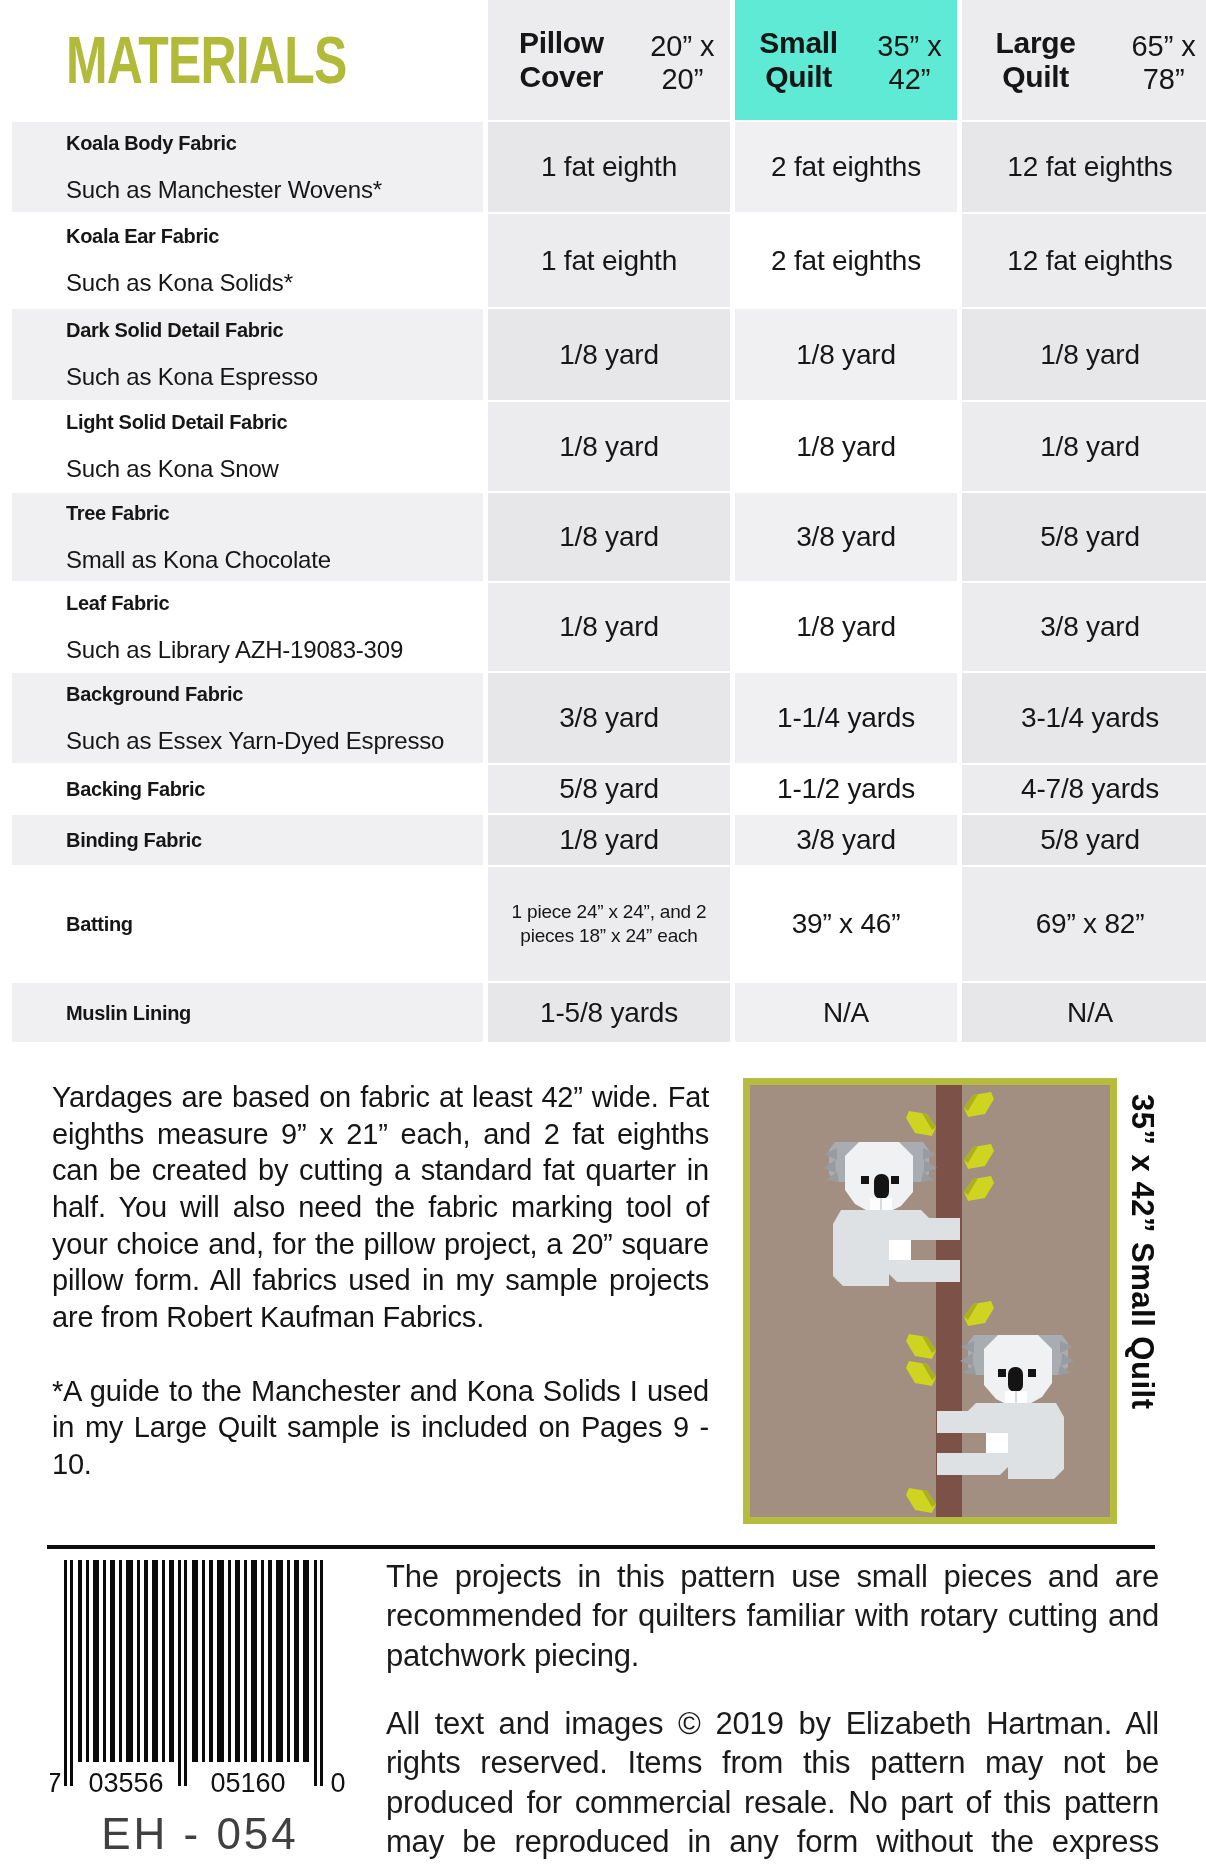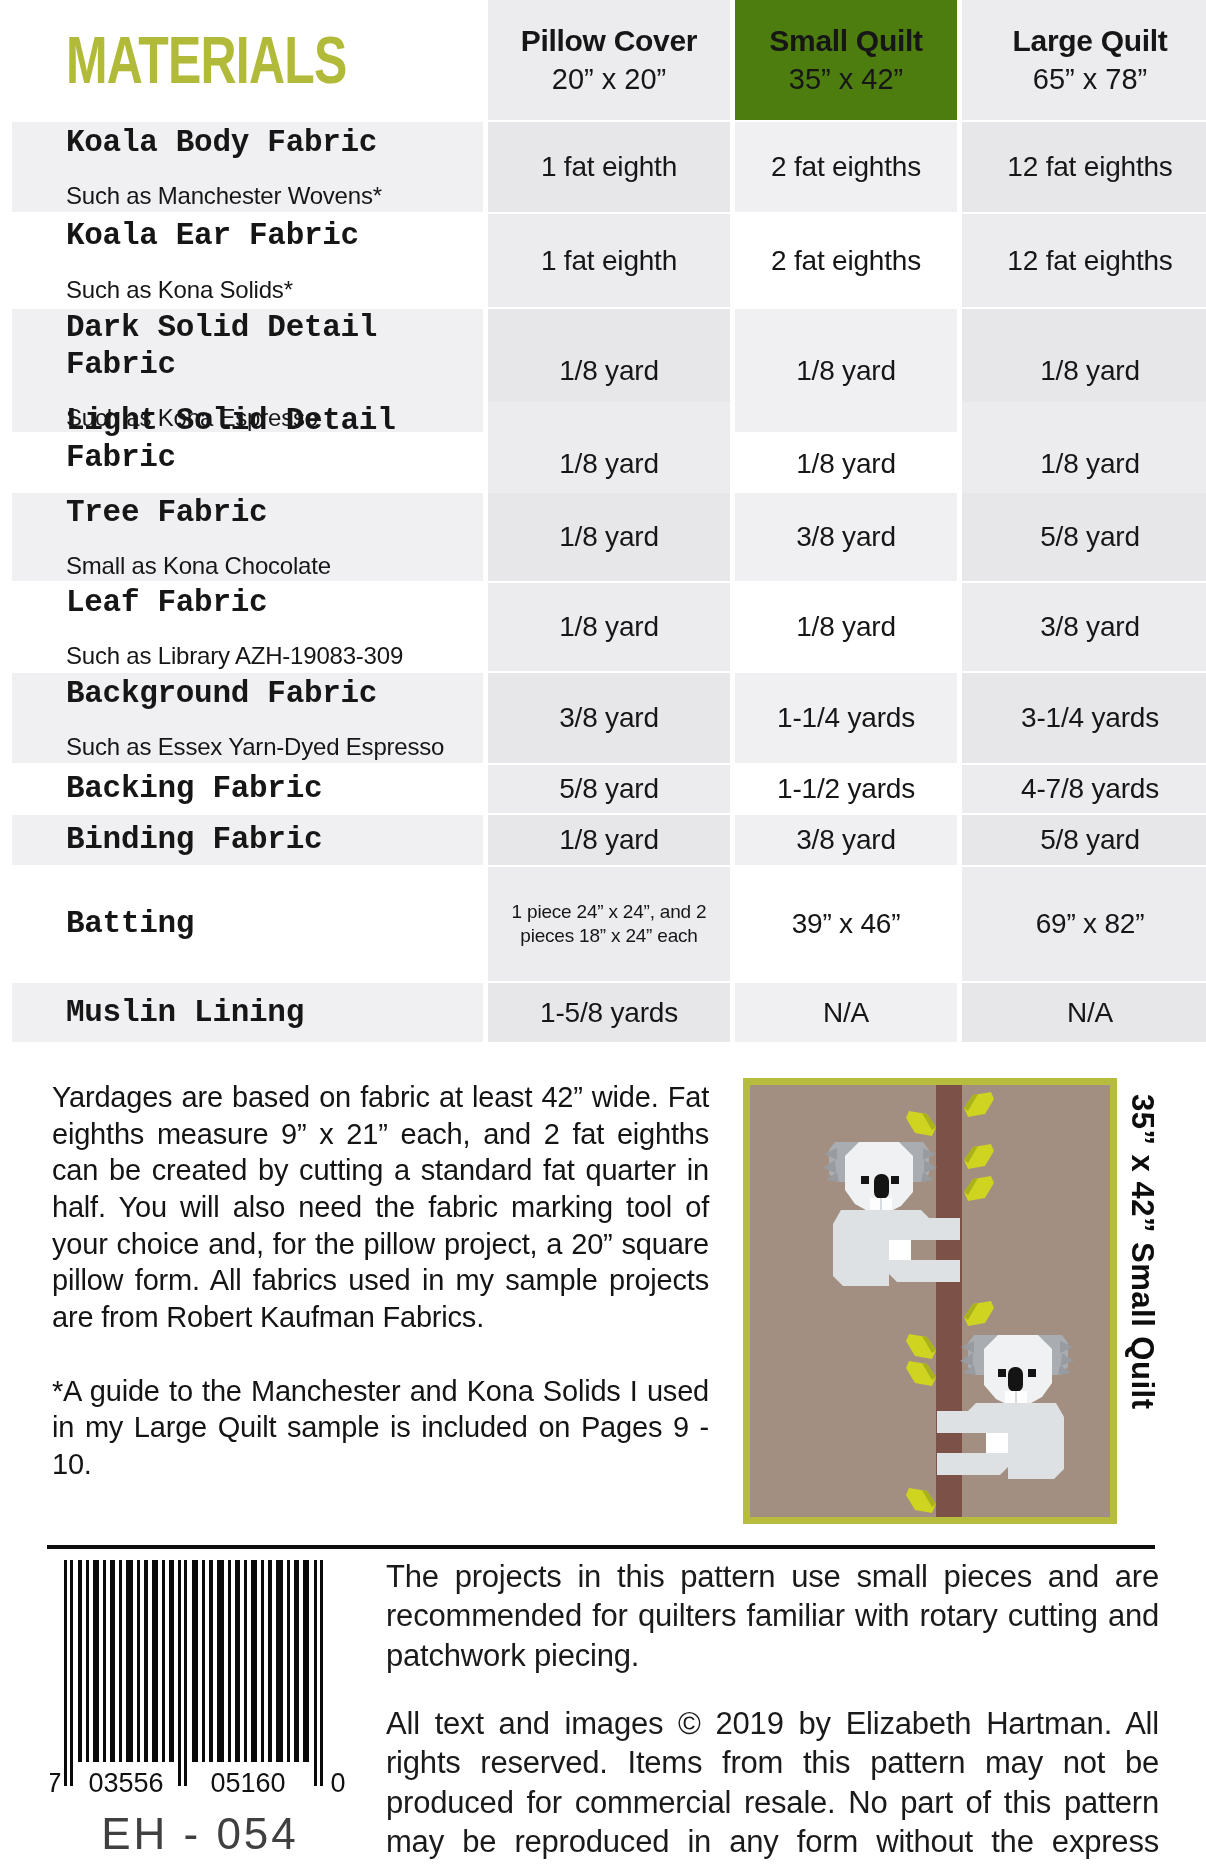--- a/index.html
+++ b/index.html
@@ -17,7 +17,7 @@
   .r-white .c1,.r-white .c3{background:#ececef;}
   .tr-header .c1,.tr-header .c3{background:#ececef;}
   .tr-header .c2{background:#4d7c0f;}
-  .th{flex-direction:column;}
+  .th{}
   .th-name{font-weight:bold;font-size:30px;letter-spacing:-0.3px;}
   .th-size{font-size:29px;margin-top:5px;}
   .page-title{font-weight:bold;font-size:64px;color:#b2ba39;letter-spacing:-1px;

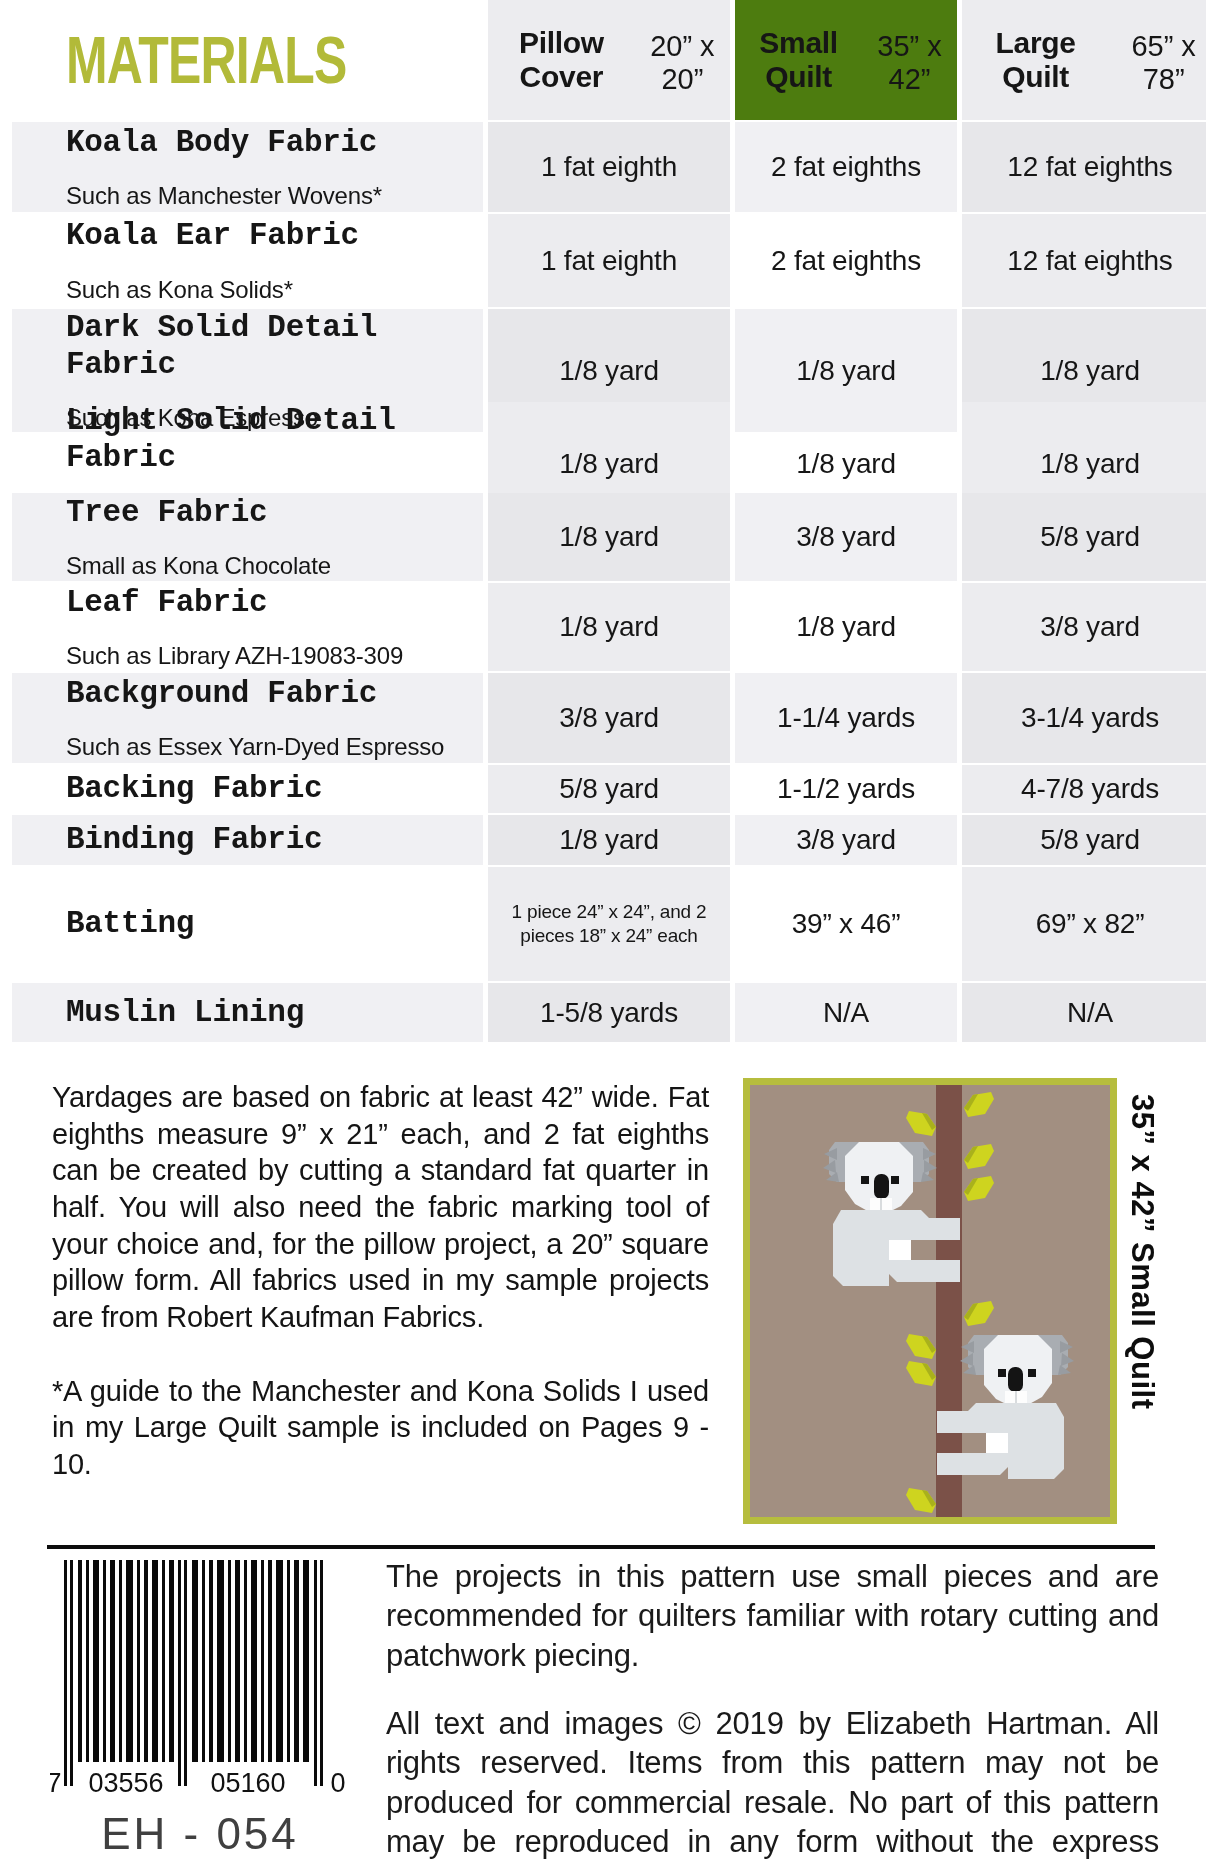--- a/index.html
+++ b/index.html
@@ -16,7 +16,7 @@
   .r-gray .c1,.r-gray .c3{background:#e7e7ea;}
   .r-white .c1,.r-white .c3{background:#ececef;}
   .tr-header .c1,.tr-header .c3{background:#ececef;}
-  .tr-header .c2{background:#4d7c0f;}
+  .tr-header .c2{background:#5eead4;}
   .th{}
   .th-name{font-weight:bold;font-size:30px;letter-spacing:-0.3px;}
   .th-size{font-size:29px;margin-top:5px;}

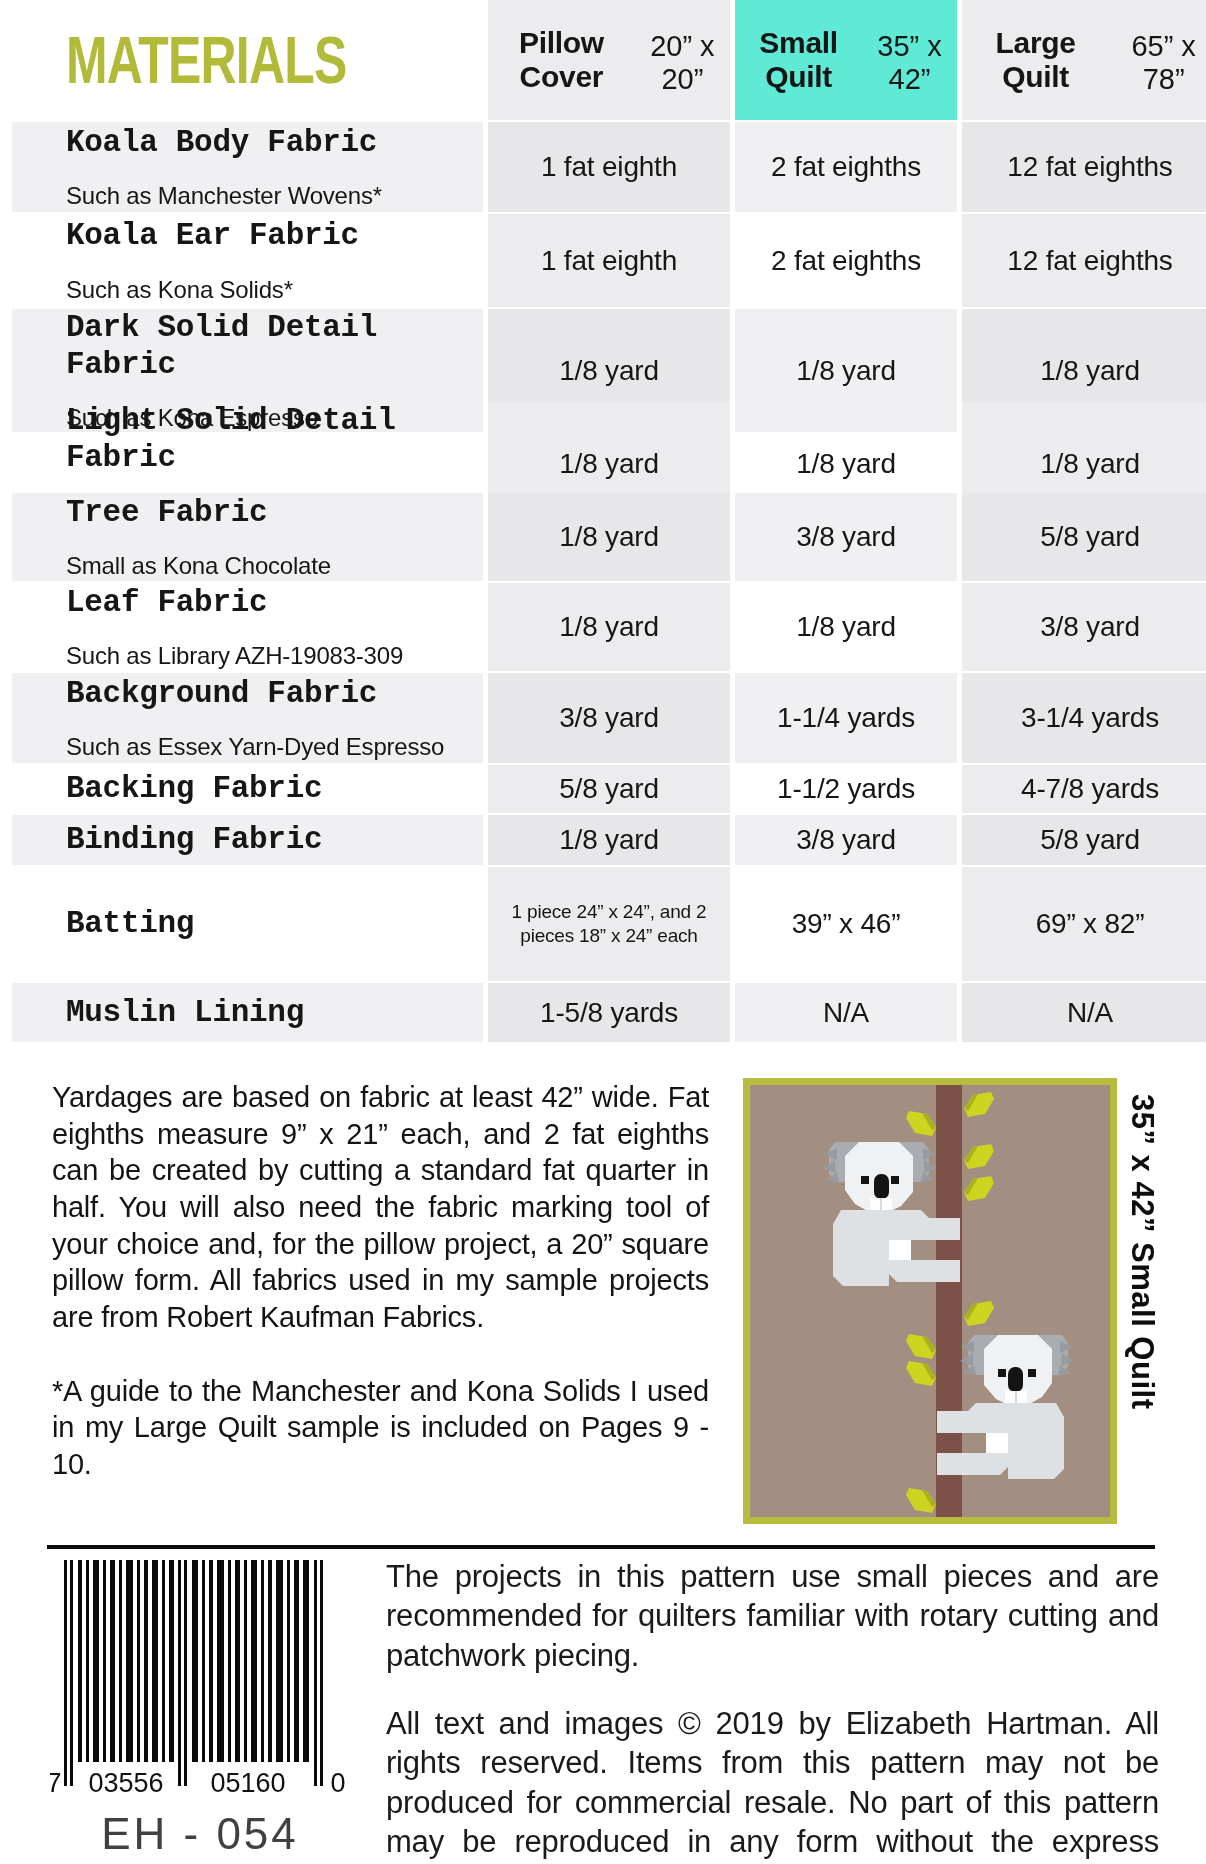--- a/index.html
+++ b/index.html
@@ -22,7 +22,7 @@
   .th-size{font-size:29px;margin-top:5px;}
   .page-title{font-weight:bold;font-size:64px;color:#b2ba39;letter-spacing:-1px;
     transform:scaleX(0.78) scaleY(1.05);transform-origin:left center;margin:0;line-height:1;}
-  .row-name{font-weight:bold;font-size:31px;letter-spacing:-0.3px;line-height:1.2;font-family:Liberation Mono, monospace;}
+  .row-name{font-weight:bold;font-size:20px;letter-spacing:-0.3px;line-height:1.2;}
   .row-note{font-size:24px;margin-top:21px;letter-spacing:-0.2px;}
   .cell-value{font-size:28px;letter-spacing:-0.2px;}
   .small-text .cell-value{font-size:19px;line-height:1.28;display:block;padding:0 16px;}

